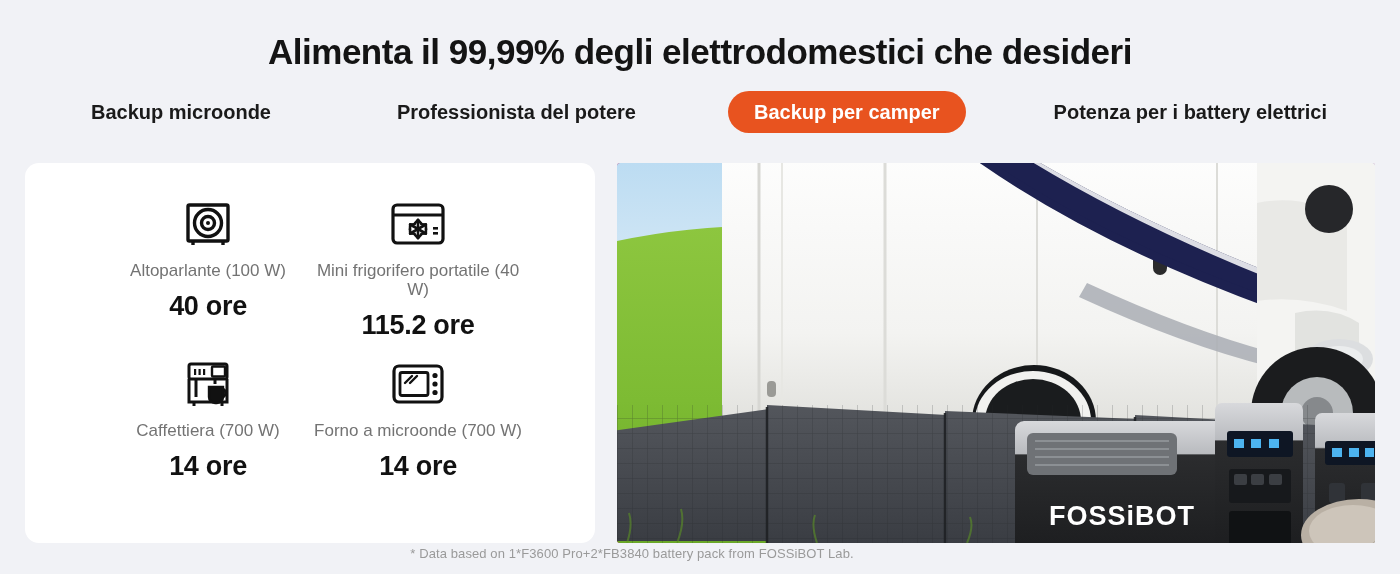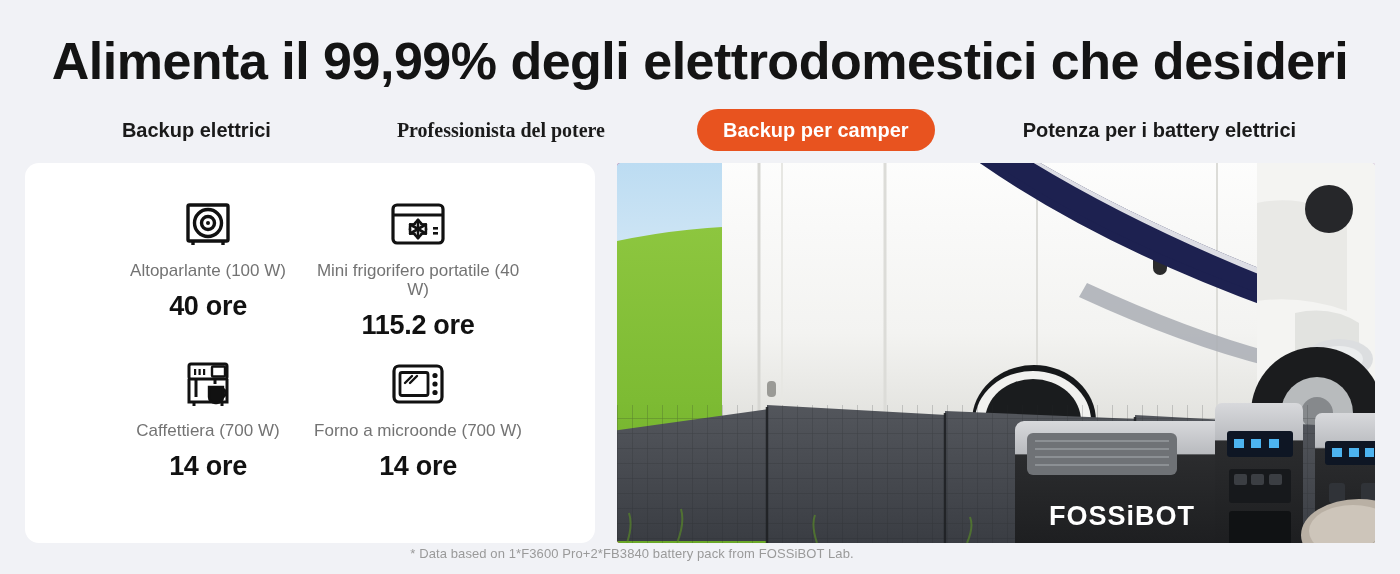--- a/index.html
+++ b/index.html
@@ -20,7 +20,7 @@
   .headline {
     width: 100%;
     text-align: center;
-    font-size: 52px;
+    font-size: 35px;
     font-weight: bold;
     color: #141414;
     letter-spacing: -0.5px;

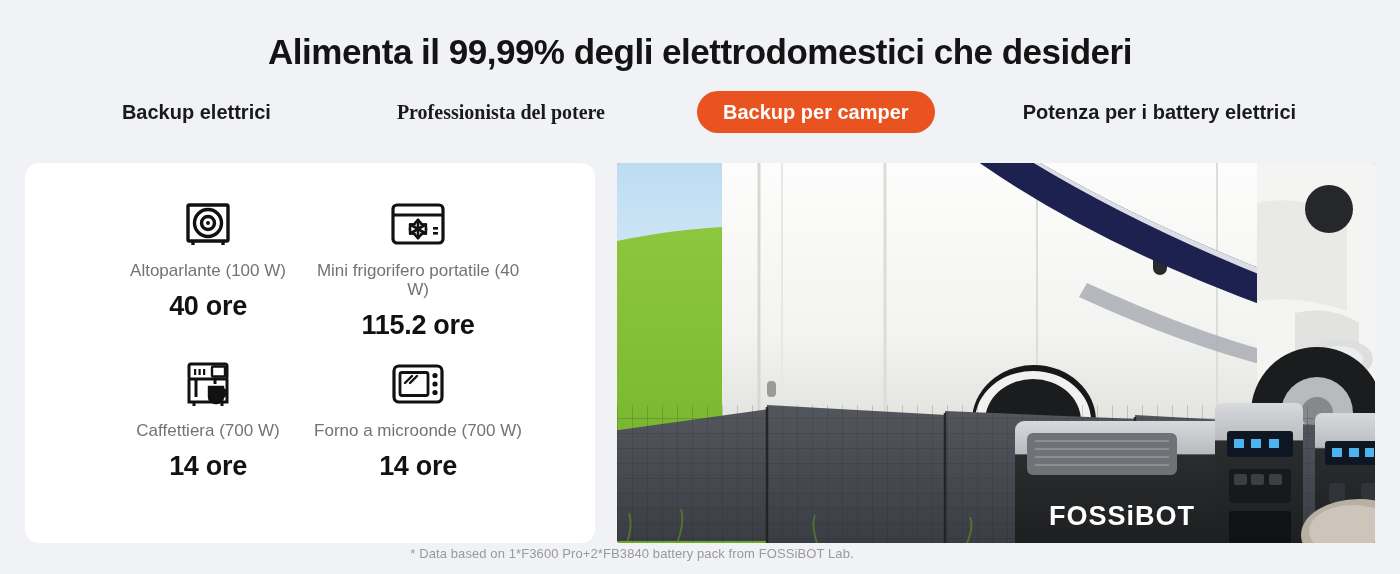--- a/index.html
+++ b/index.html
@@ -157,7 +157,7 @@
 <div class="headline">Alimenta il 99,99% degli elettrodomestici che desideri</div>
 
 <div class="tabs">
-  <div class="tab tab-1">Backup elettrici</div>
+  <div class="tab tab-1">Backup microonde</div>
   <div class="tab tab-2">Professionista del potere</div>
   <div class="tab tab-3 active">Backup per camper</div>
   <div class="tab tab-4">Potenza per i battery elettrici</div>

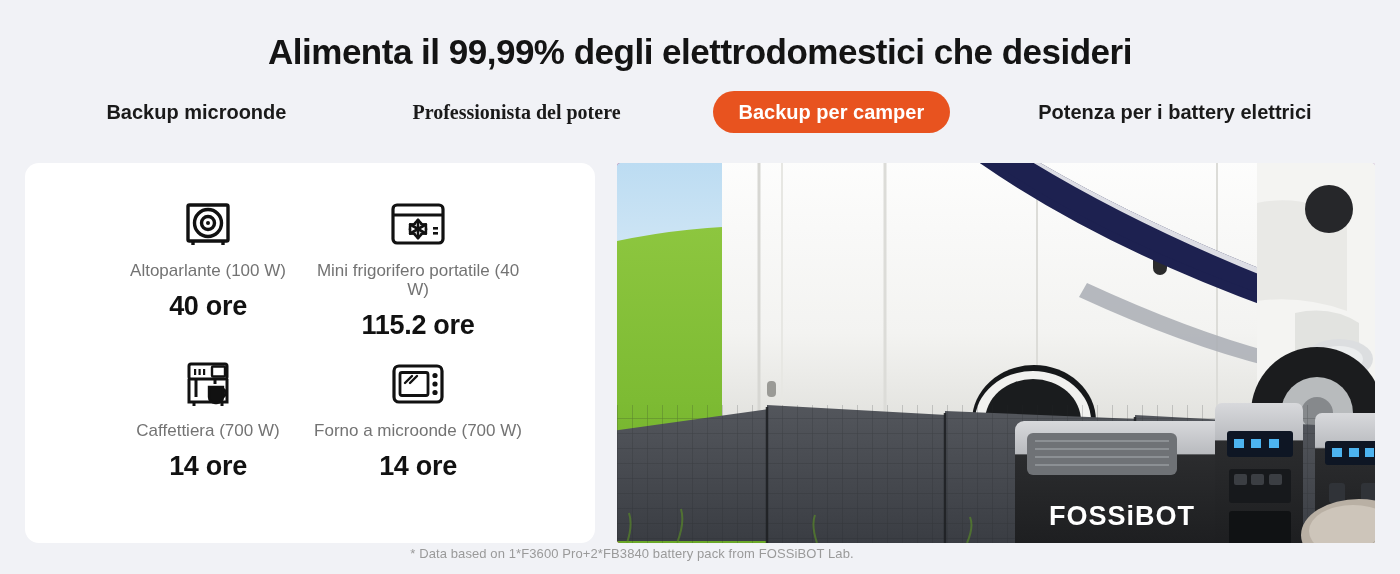--- a/index.html
+++ b/index.html
@@ -52,7 +52,7 @@
   }
 
   .tab-1 { margin-left: 18px; }
-  .tab-2 { margin-left: 74px; font-family: Liberation Serif, serif; }
+  .tab-2 { margin-left: 74px; }
   .tab-3 { margin-left: 66px; }
   .tab-4 { margin-left: 62px; }
 

